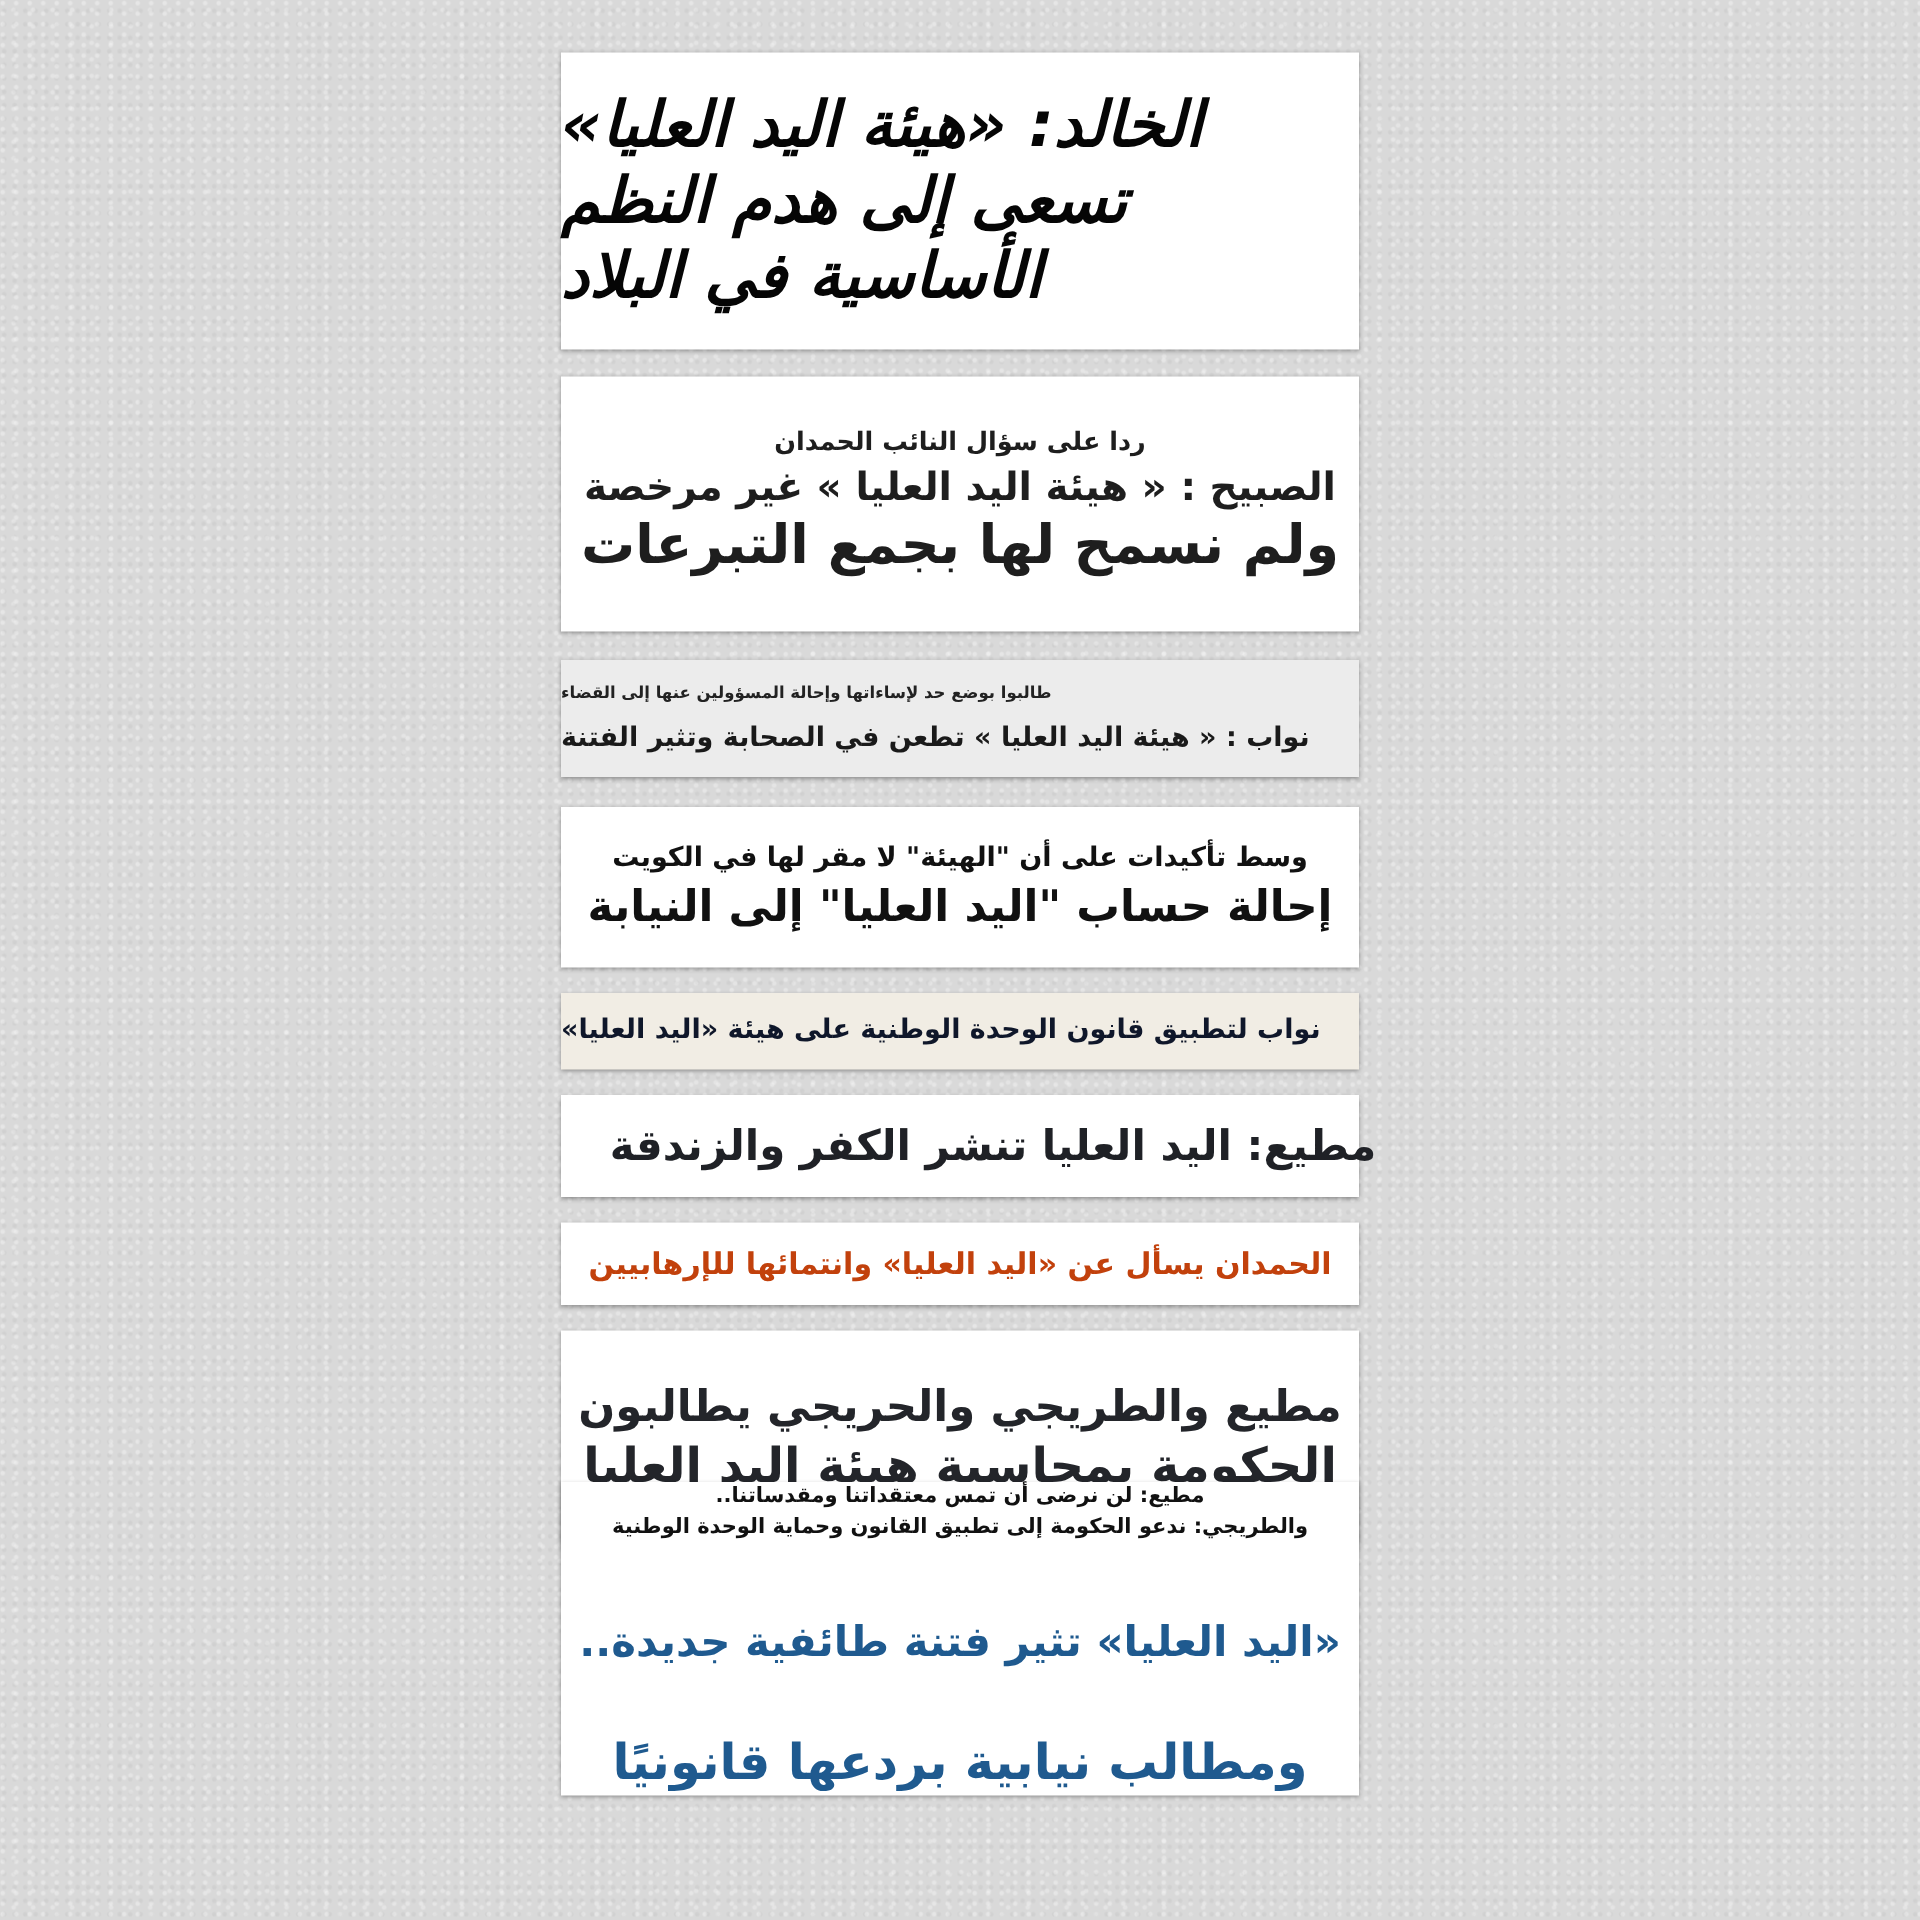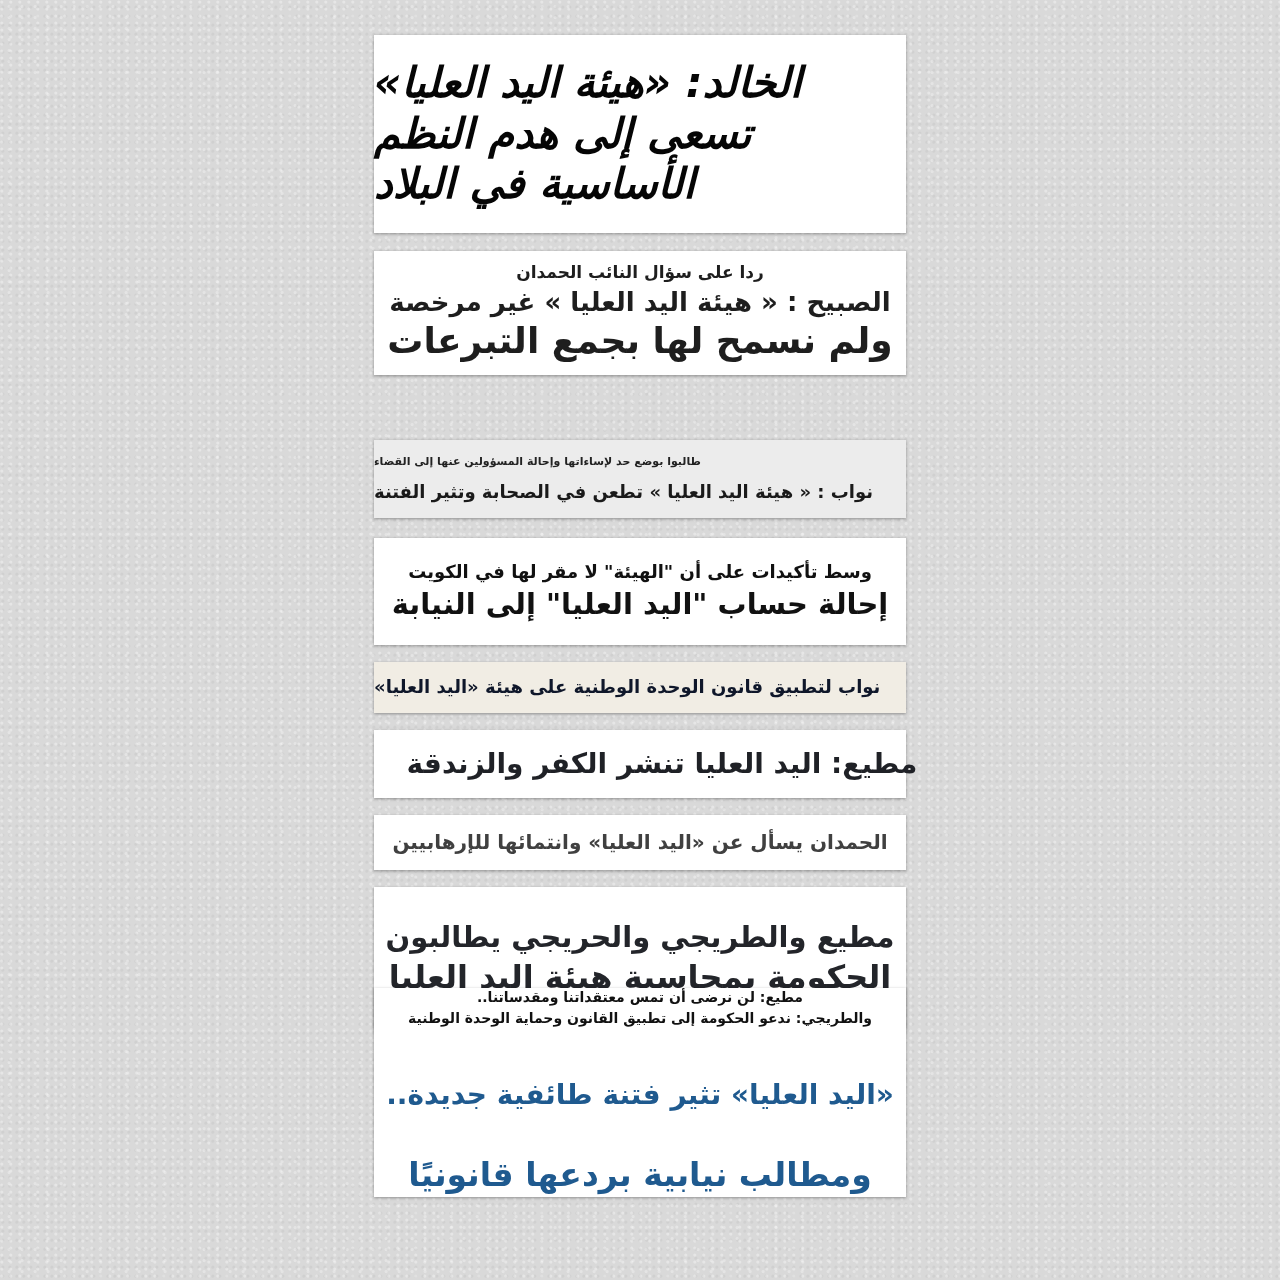--- a/index.html
+++ b/index.html
@@ -25,7 +25,7 @@
   #c1 { top:35px; height:198px; align-items:flex-end; padding-right:14px;font-style:italic; }
   #c1 .line { font-size:42px; line-height:1.2; color:#050505; }
   #c1 .line:last-child { padding-right:30px; }
-  #c2 { top:251px; height:124px; color:#1e1e1e;text-align:center; }
+  #c2 { top:251px; height:170px; color:#1e1e1e;text-align:center; }
   #c2 .sub { font-size:17px; margin-bottom:4px; }
   #c2 .line.big { font-size:36px; line-height:1.25; }
   #c3 { top:440px; height:78px; background:#ececec; align-items:flex-end; padding-right:14px; }

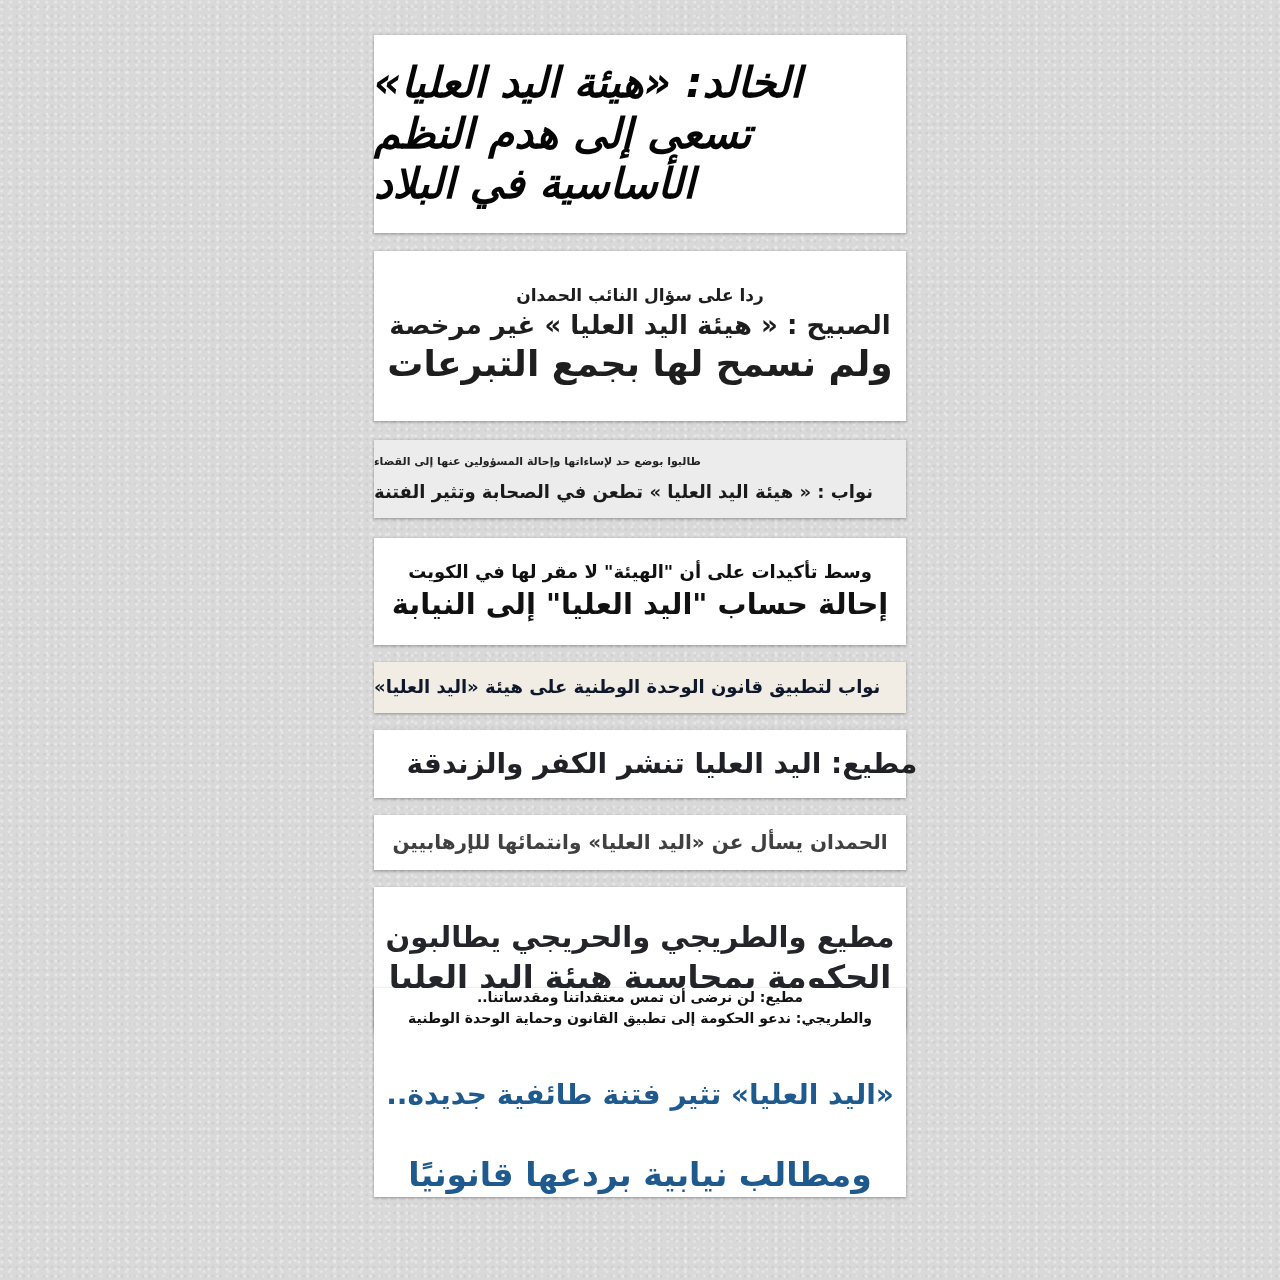--- a/index.html
+++ b/index.html
@@ -39,7 +39,7 @@
   #c6 { top:730px; height:68px;padding-left:44px; }
   #c6 .line { font-size:29px; color:#1f2126; }
   #c7 { top:815px; height:55px; }
-  #c7 .line { font-size:21px; color:#404040; }
+  #c7 .line { font-size:21px; color:#c2410c; }
   #c8 { top:887px; height:143px; }
   #c8 .line { font-size:37px; line-height:1.3; color:#23252a; }
   #c9 { top:988px; height:209px; }

